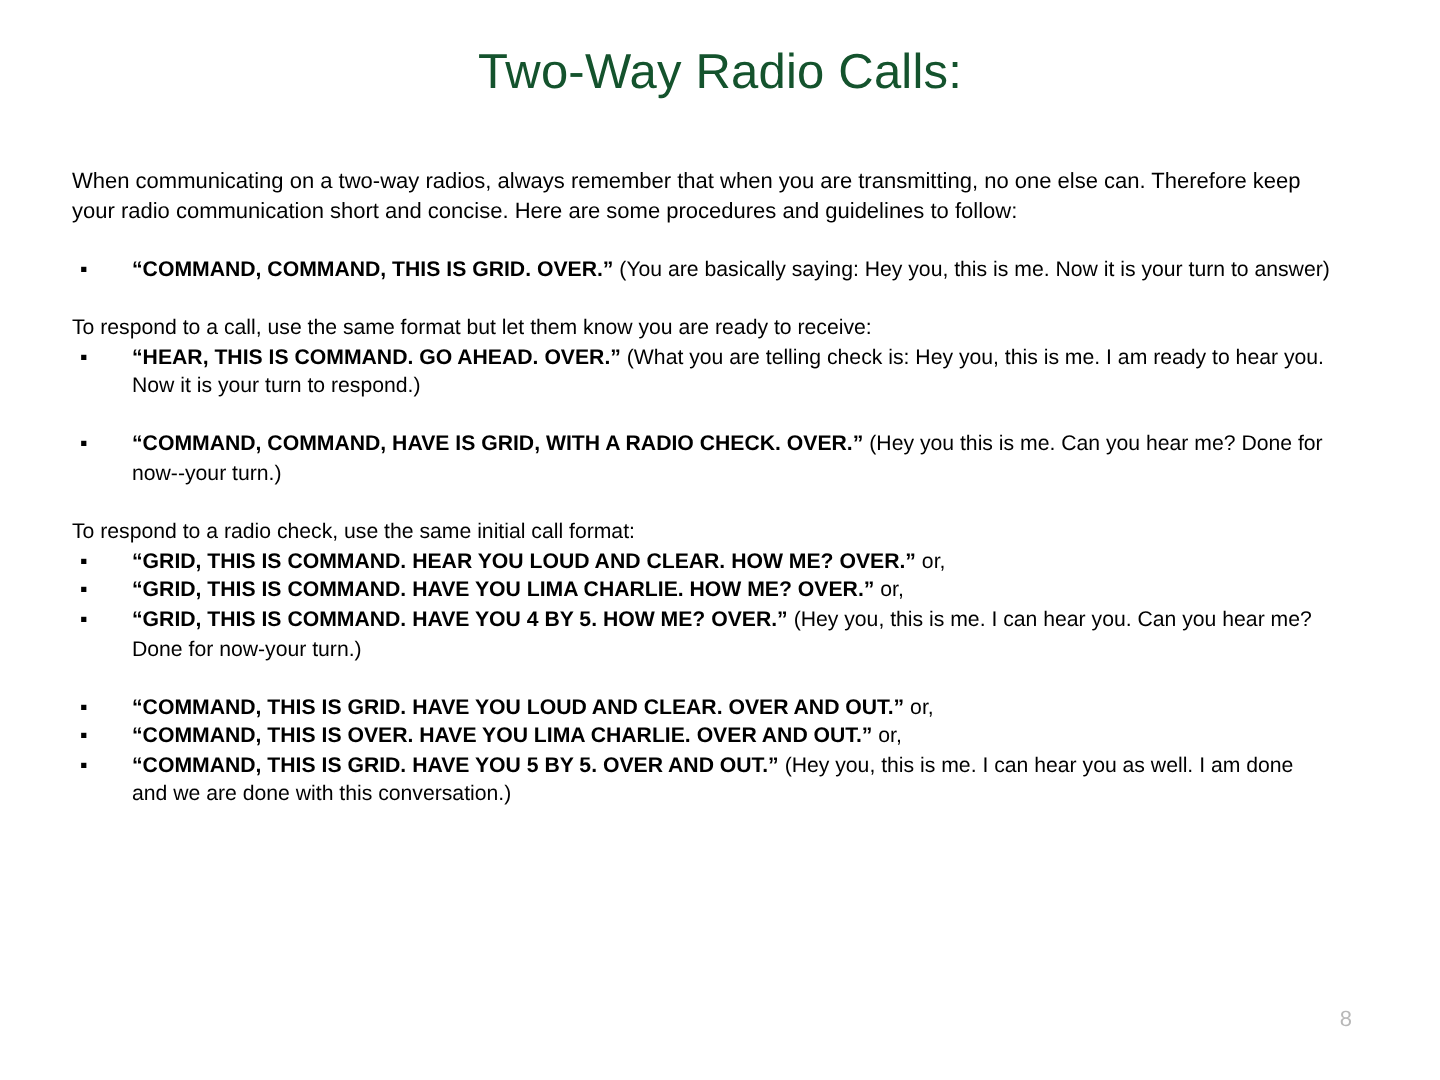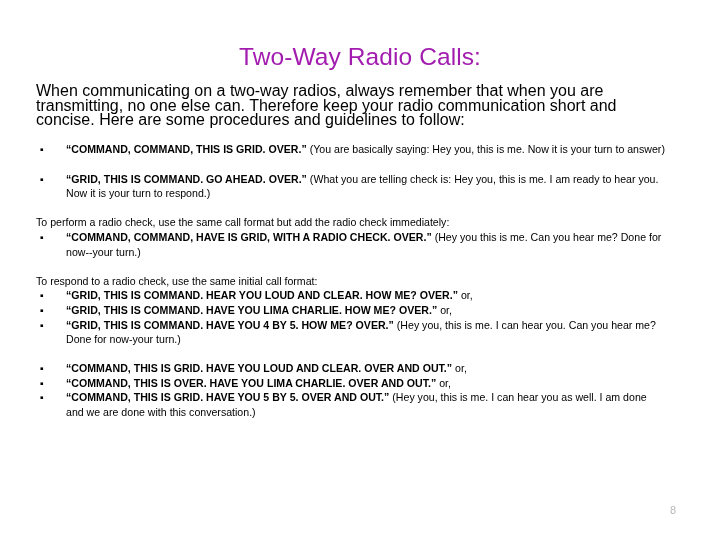--- a/index.html
+++ b/index.html
@@ -23,7 +23,7 @@
   }
   .slide-title {
     position: absolute;
-    top: 44px;
+    top: 24px;
     left: 0;
     width: 720px;
     text-align: center;
@@ -31,7 +31,7 @@
     font-weight: 400;
     line-height: 1.1;
     letter-spacing: 0.1px;
-    color: #a21caf;
+    color: #14532d;
   }
   .body-area {
     position: absolute;

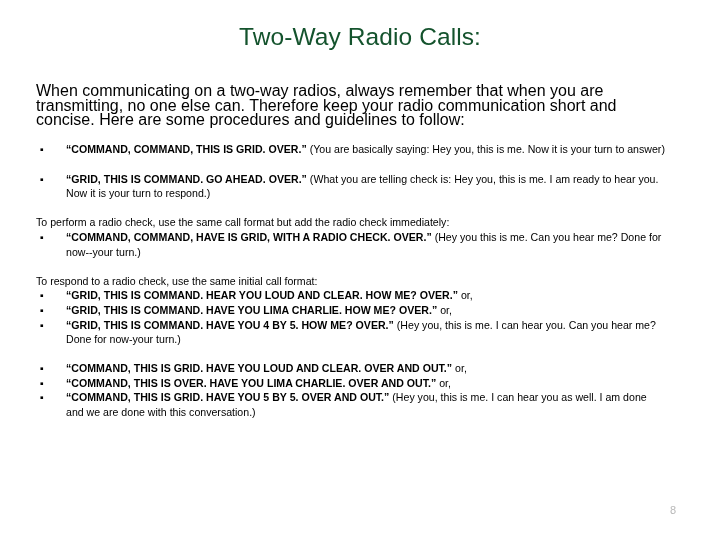--- a/index.html
+++ b/index.html
@@ -41,7 +41,7 @@
   }
   p.para {
     margin: 0;
-    font-size: 16px;
+    font-size: 11px;
     line-height: 14.6px;
     color: #000000;
   }

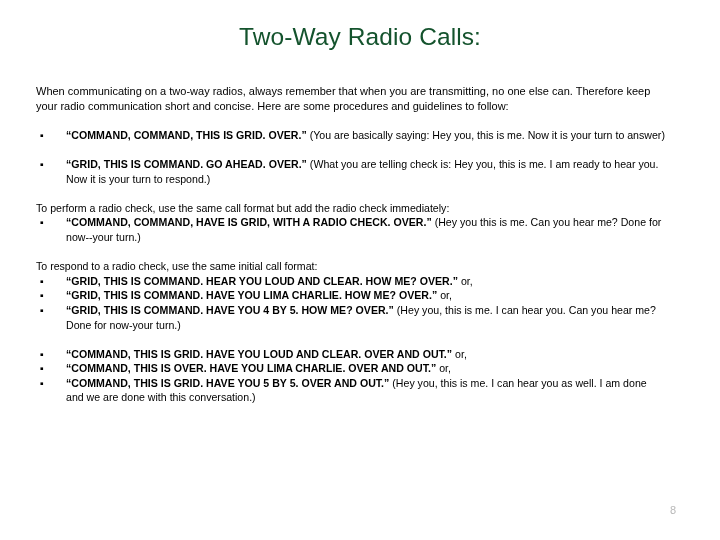--- a/index.html
+++ b/index.html
@@ -112,6 +112,7 @@
 
     <div class="blank"></div>
 
+    <p class="intro">To respond to a call, use the same format but let them know you are ready to receive:</p>
     <ul class="bullets">
       <li>
         <span class="bullet-mark">▪</span>

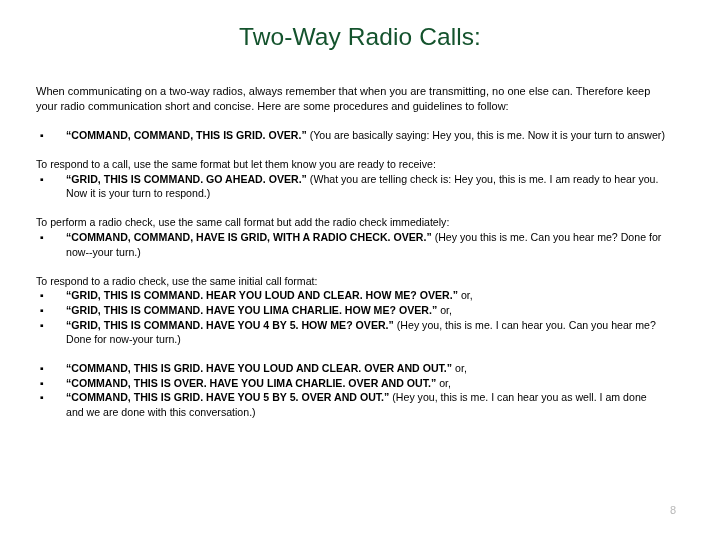--- a/index.html
+++ b/index.html
@@ -116,7 +116,7 @@
     <ul class="bullets">
       <li>
         <span class="bullet-mark">▪</span>
-        <span class="cmd">“GRID, THIS IS COMMAND.  GO AHEAD. OVER.”</span><span class="note"> (What you are telling check is:</span><span class="em">  Hey you, this is me.  I am ready to hear you.  Now it is your turn to respond.</span><span class="note">)</span>
+        <span class="cmd">“HEAR, THIS IS COMMAND.  GO AHEAD. OVER.”</span><span class="note"> (What you are telling check is:</span><span class="em">  Hey you, this is me.  I am ready to hear you.  Now it is your turn to respond.</span><span class="note">)</span>
       </li>
     </ul>
 

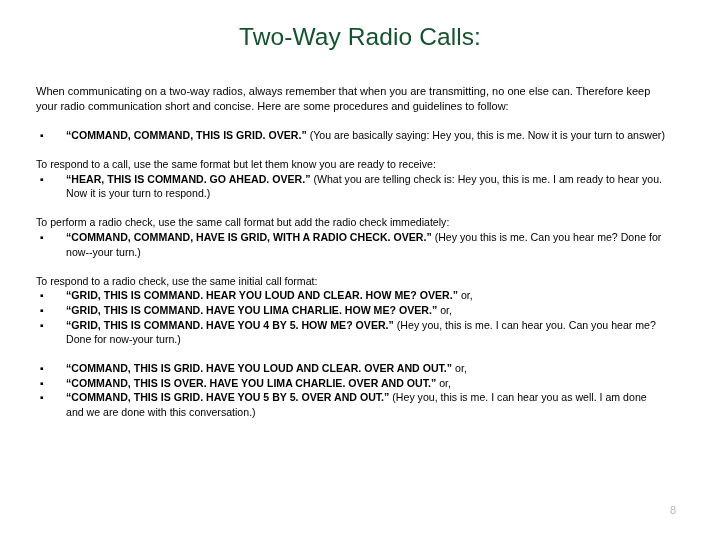--- a/index.html
+++ b/index.html
@@ -122,7 +122,6 @@
 
     <div class="blank"></div>
 
-    <p class="intro">To perform a radio check, use the same call format but add the radio check immediately:</p>
     <ul class="bullets">
       <li>
         <span class="bullet-mark">▪</span>

